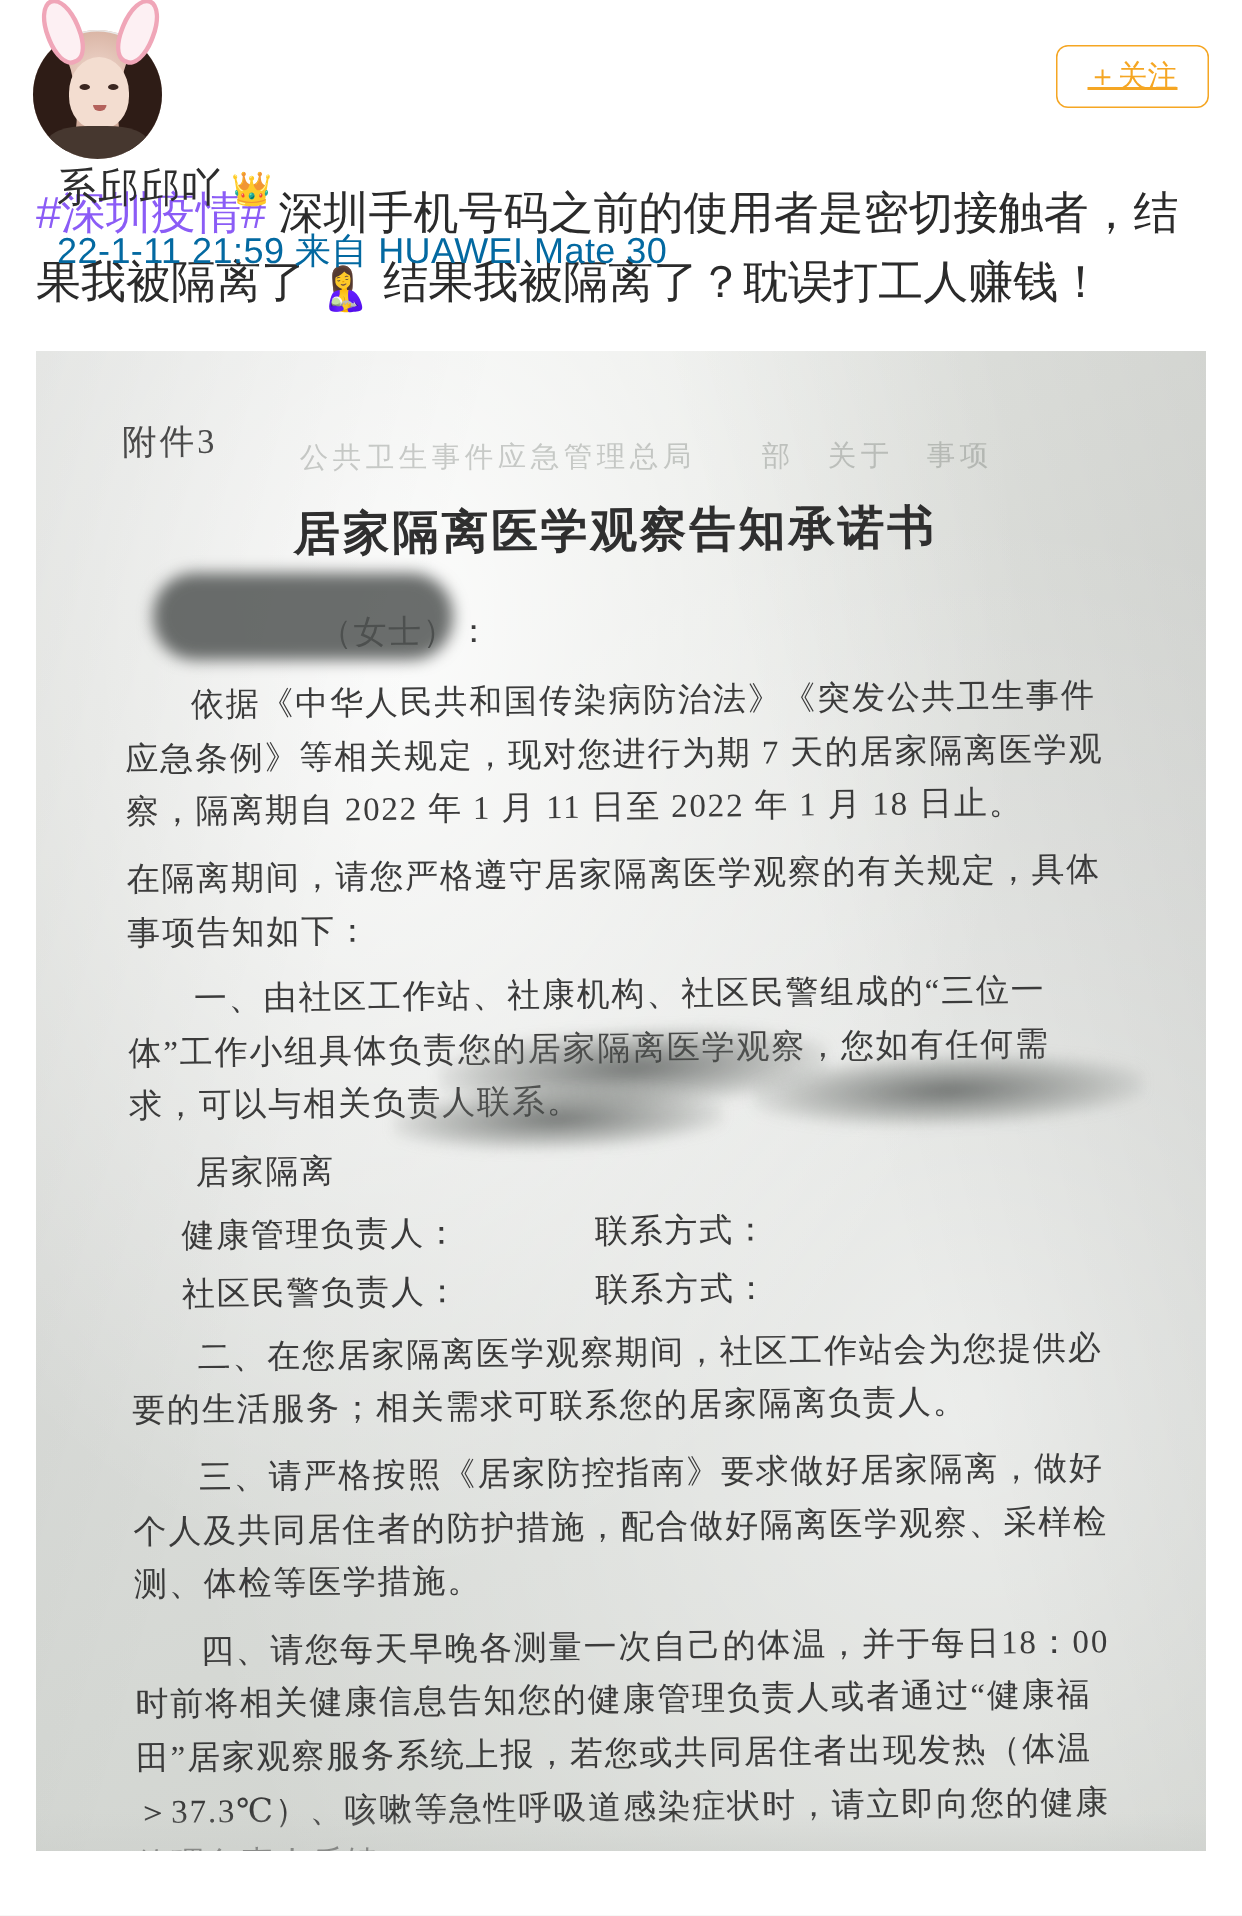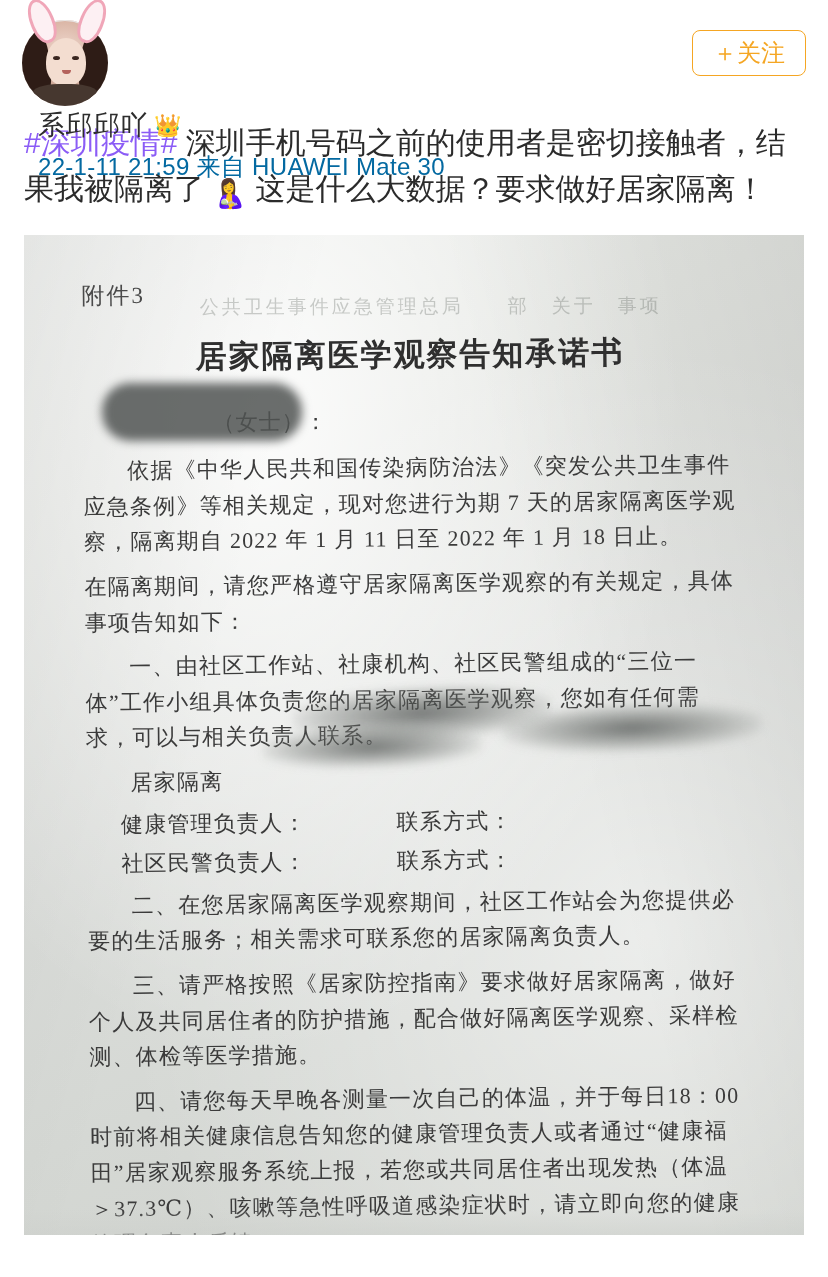--- a/index.html
+++ b/index.html
@@ -155,7 +155,7 @@
     color: #f5a623;
     background: #fff;
     border-radius: 8px;
-    font-size: 24px;
+    font-size: 20px;
     padding: 10px 20px;
     line-height: 1;
     display: flex;
@@ -163,6 +163,7 @@
     gap: 2px;
     cursor: pointer;
     font-family: "Liberation Sans", sans-serif;
+    text-decoration: underline;
   }
 
   

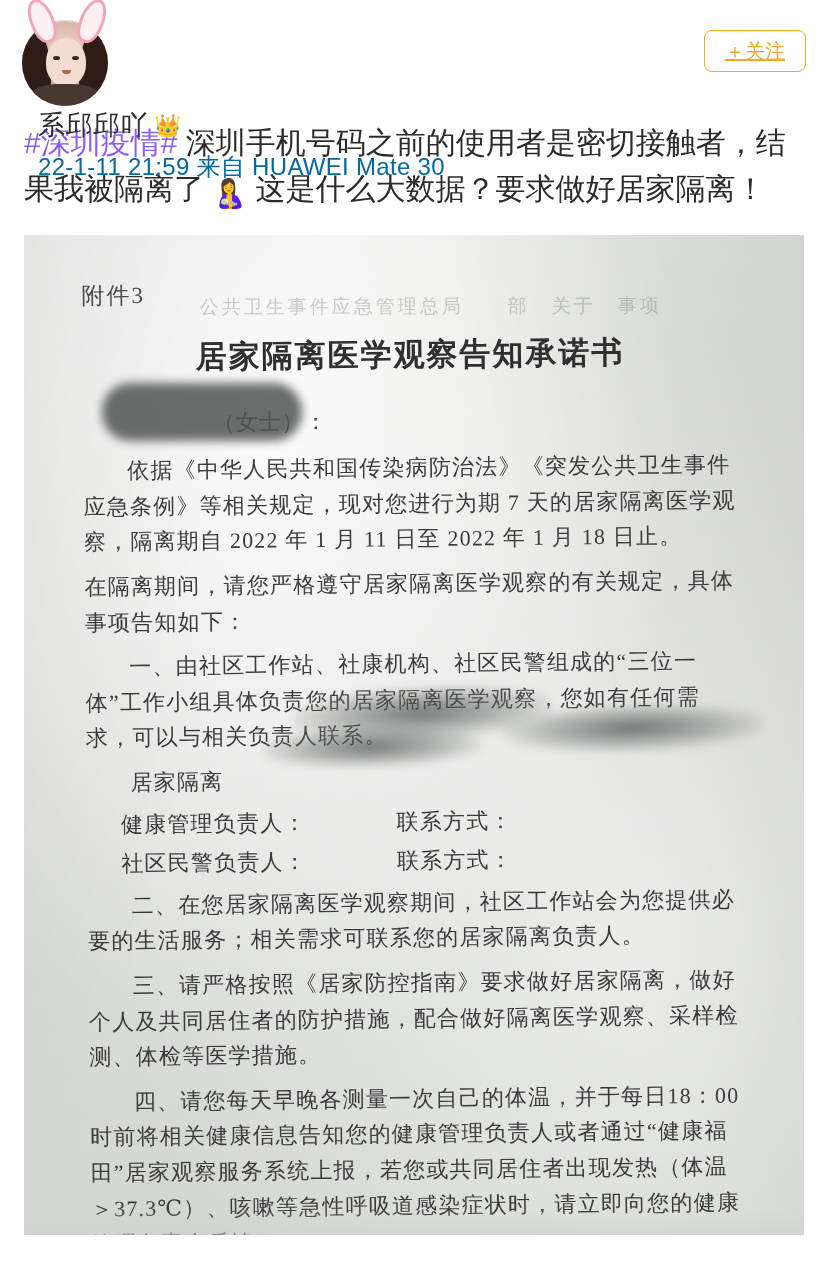--- a/index.html
+++ b/index.html
@@ -334,7 +334,7 @@
   </div>
 
   <div class="content">
-    <span class="topic">#深圳疫情#</span><span> 深圳手机号码之前的使用者是密切接触者，结果我被隔离了 </span><span class="emoji-inline">🤱</span><span> 这是什么大数据？要求做好居家隔离！</span>
+    <span class="topic">#深圳疫情#</span><span> 深圳手机号码之前的使用者是密切接触者，结果我被隔离了 </span><span class="emoji-inline">🤱</span><span> 结果我被隔离了？耽误打工人赚钱！</span>
   </div>
 
   <div class="photo-wrap">

